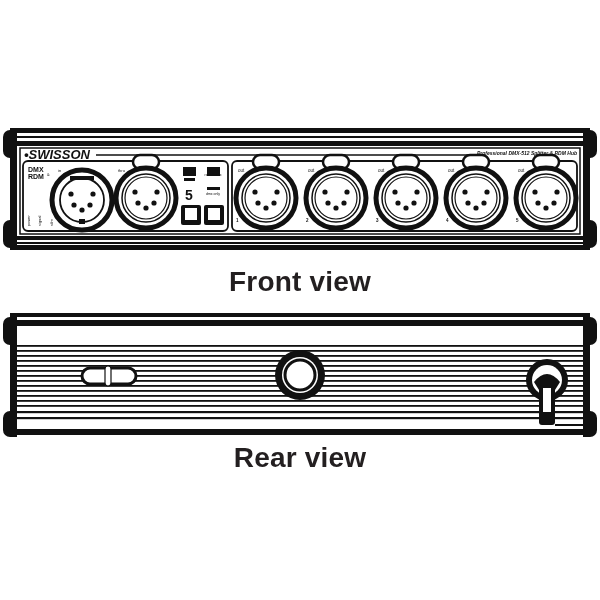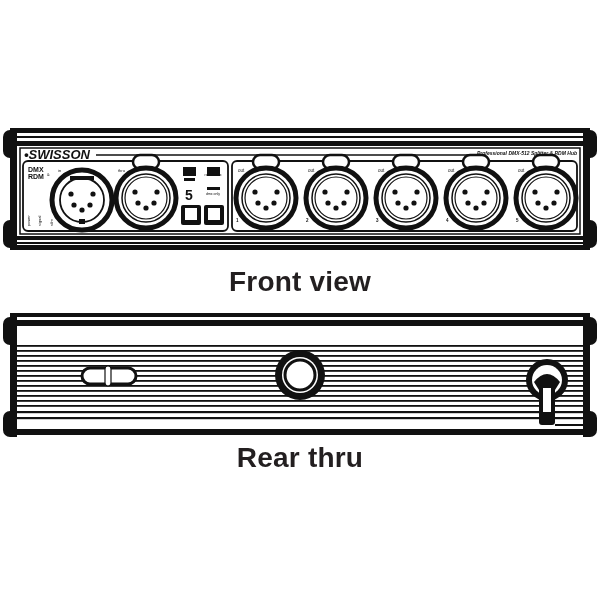--- a/index.html
+++ b/index.html
@@ -189,6 +189,6 @@
 </svg>
 
 <div class="caption" id="front-caption">Front view</div>
-<div class="caption" id="rear-caption">Rear thru</div>
+<div class="caption" id="rear-caption">Rear view</div>
 
 </body></html>

